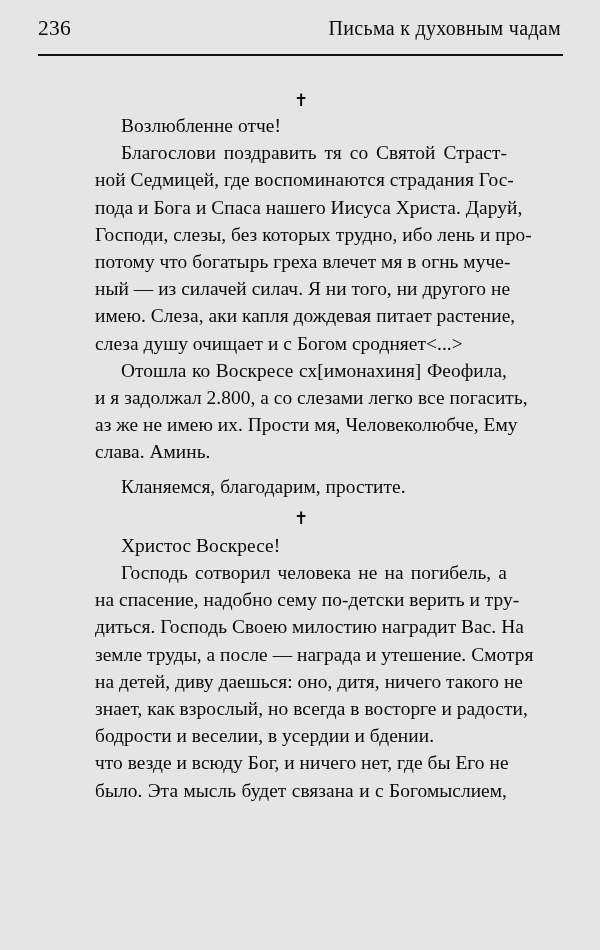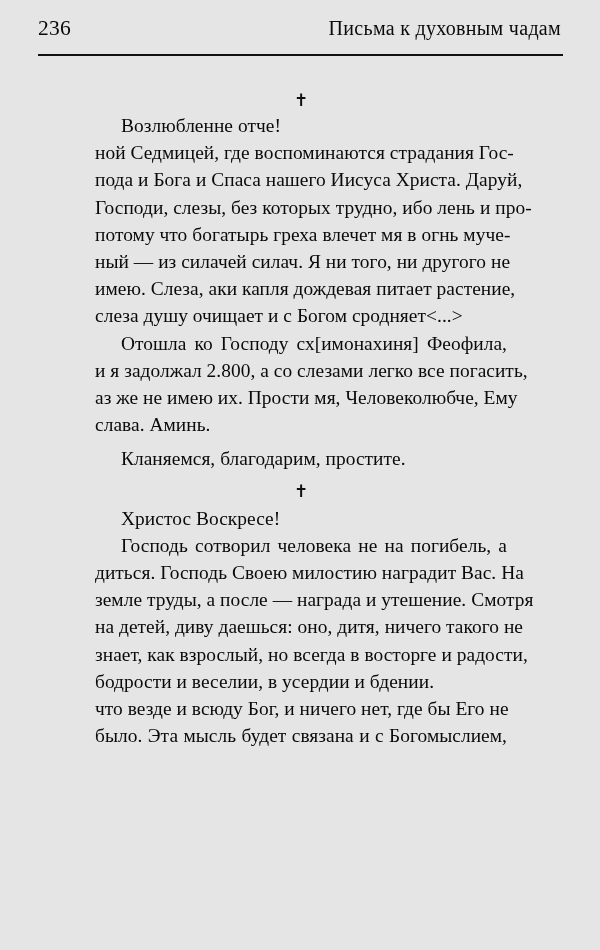--- a/index.html
+++ b/index.html
@@ -121,6 +121,7 @@
     <div class="lines">
       <span class="line nojust ind">Возлюбленне отче!</span>
 
+      <span class="line ind">Благослови поздравить тя со Святой Страст-</span>
       <span class="line">ной Седмицей, где воспоминаются страдания Гос-</span>
       <span class="line">пода и Бога и Спаса нашего Иисуса Христа. Даруй,</span>
       <span class="line">Господи, слезы, без которых трудно, ибо лень и про-</span>

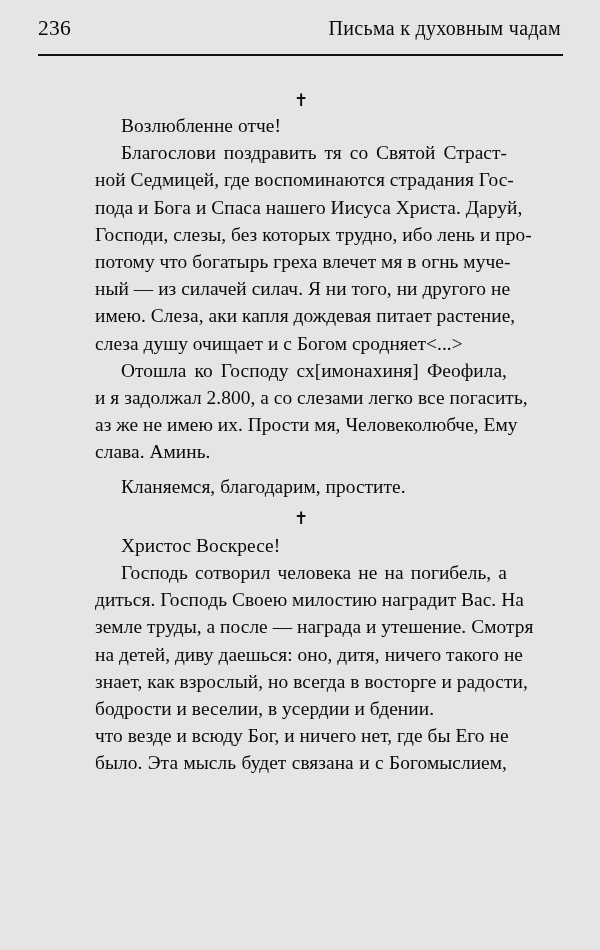--- a/index.html
+++ b/index.html
@@ -130,7 +130,7 @@
       <span class="line">имею. Слеза, аки капля дождевая питает растение,</span>
       <span class="line nojust">слеза душу очищает и с Богом сродняет&lt;...&gt;</span>
 
-      <span class="line ind">Отошла ко Господу сх[имонахиня] Феофила,</span>
+      <span class="line ind">Отошла ко Воскресе сх[имонахиня] Феофила,</span>
       <span class="line">и я задолжал 2.800, а со слезами легко все погасить,</span>
       <span class="line">аз же не имею их. Прости мя, Человеколюбче, Ему</span>
       <span class="line nojust">слава. Аминь.</span>

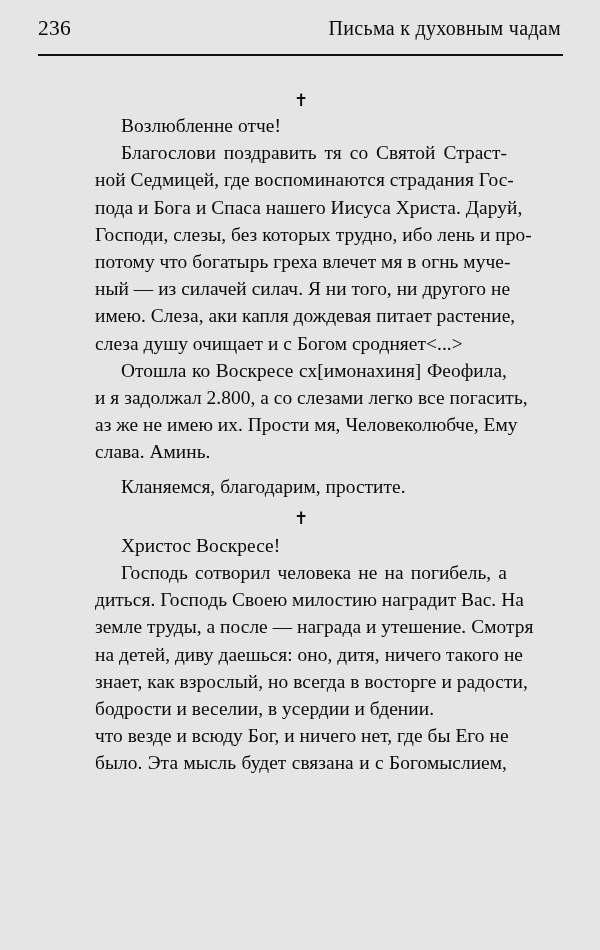--- a/index.html
+++ b/index.html
@@ -146,6 +146,7 @@
       <span class="line nojust ind">Христос Воскресе!</span>
 
       <span class="line ind">Господь сотворил человека не на погибель, а</span>
+      <span class="line">на спасение, надобно сему по-детски верить и тру-</span>
       <span class="line">диться. Господь Своею милостию наградит Вас. На</span>
       <span class="line">земле труды, а после — награда и утешение. Смотря</span>
       <span class="line">на детей, диву даешься: оно, дитя, ничего такого не</span>

